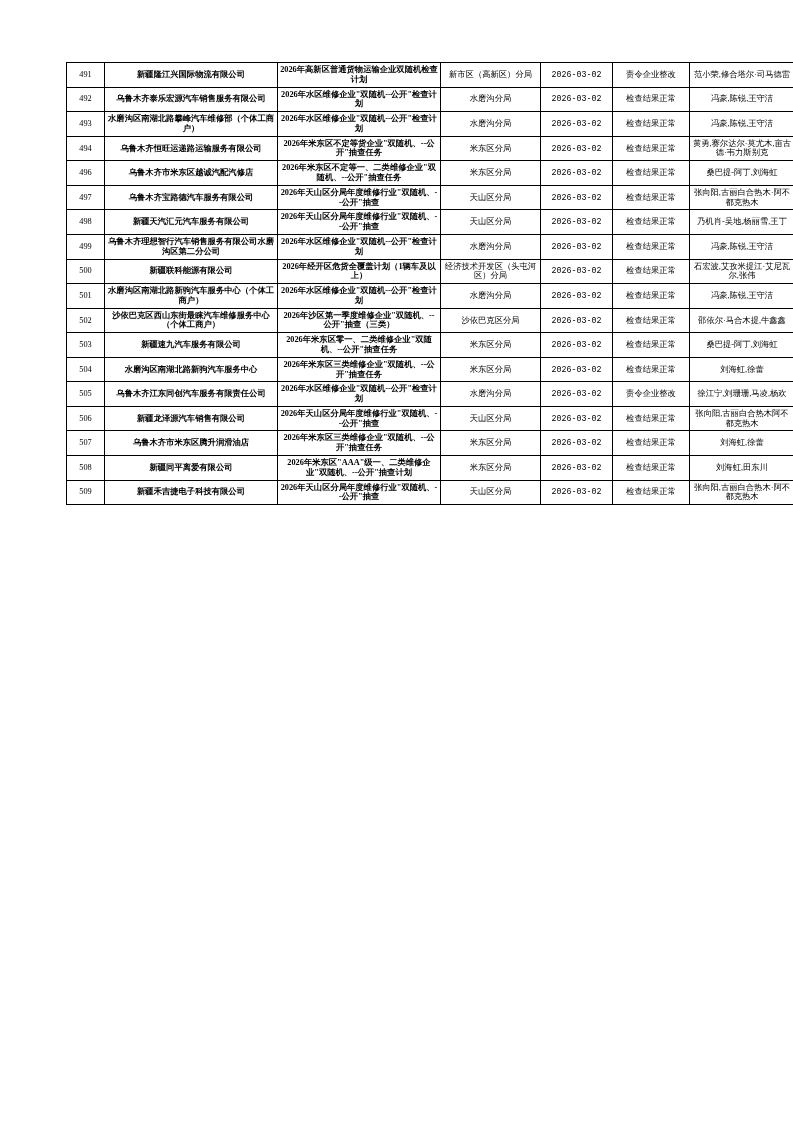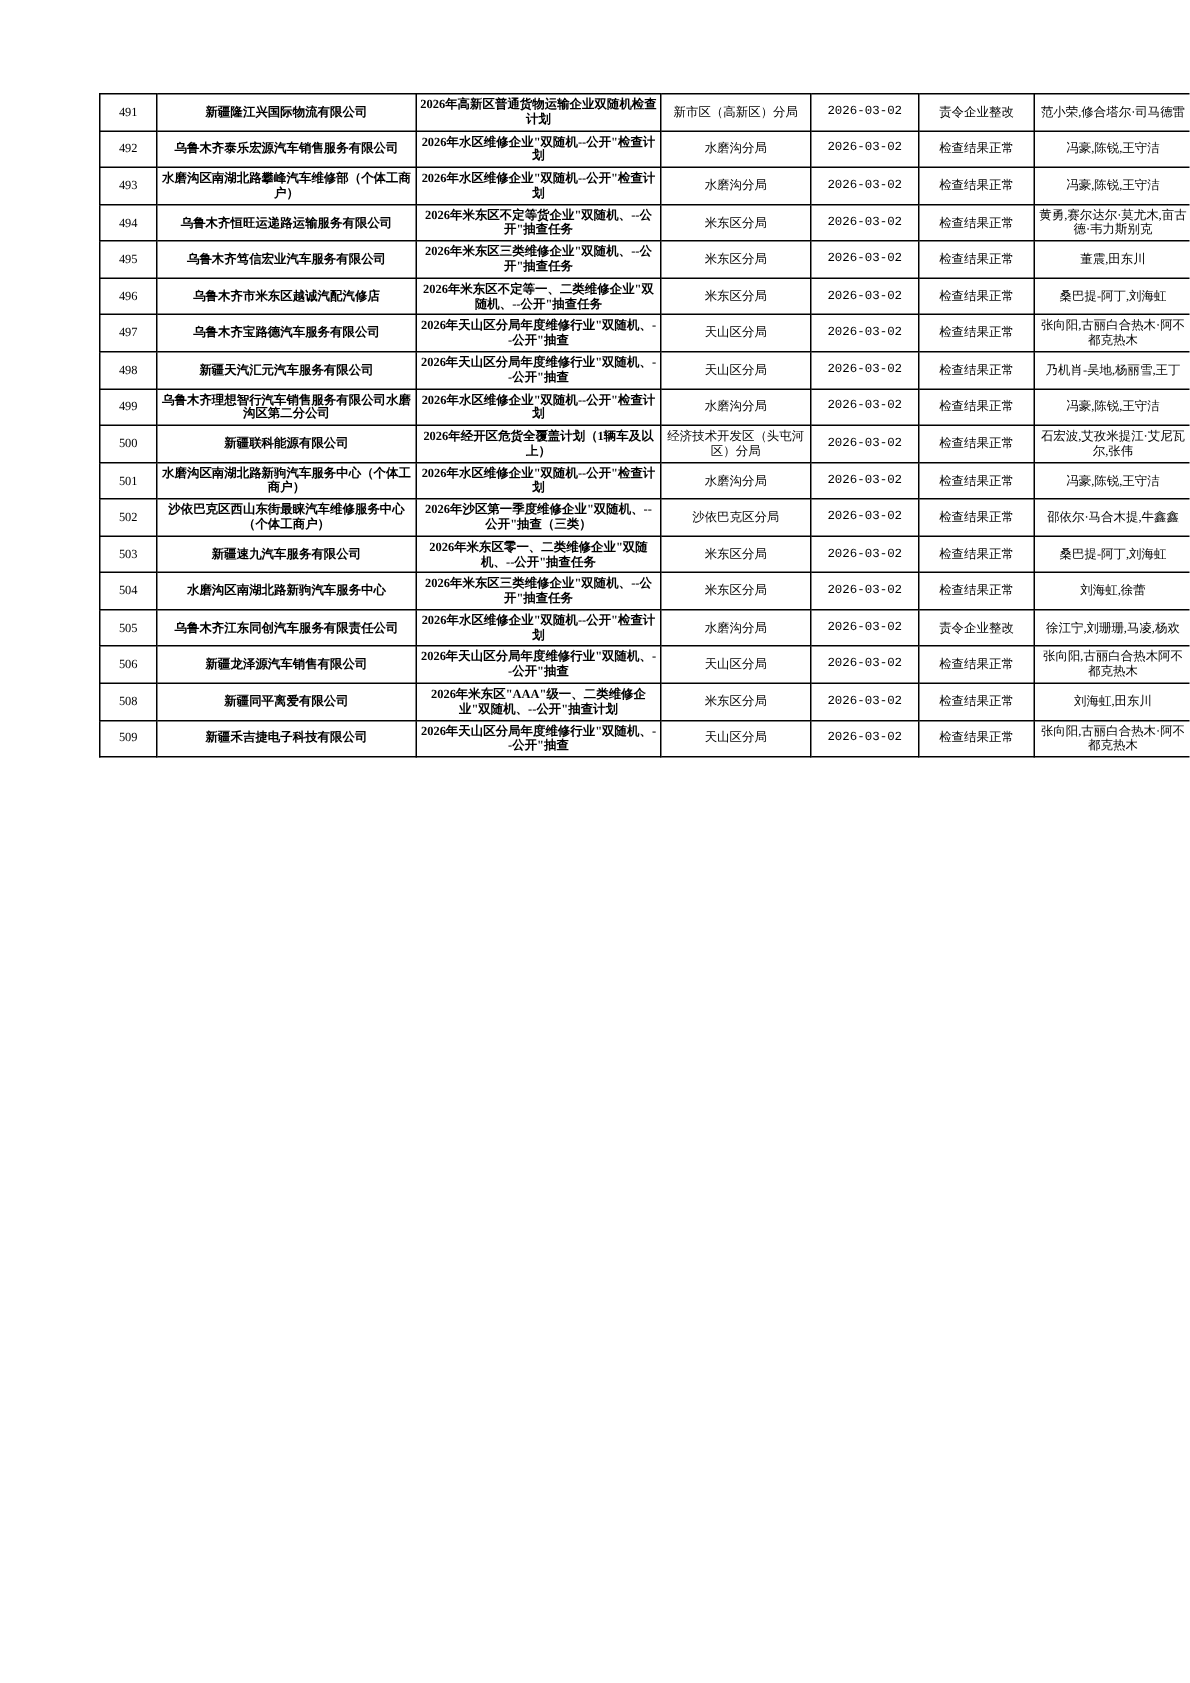--- a/index.html
+++ b/index.html
@@ -150,29 +150,6 @@
       </tr>
       <tr>
         <td class="col-no">
-            <span class="cell-text">495</span>
-          </td>
-        <td class="col-name">
-            <span class="cell-text">乌鲁木齐笃信宏业汽车服务有限公司</span>
-          </td>
-        <td class="col-plan">
-            <span class="cell-text">2026年米东区三类维修企业"双随机、--公开"抽查任务</span>
-          </td>
-        <td class="col-org">
-            <span class="cell-text">米东区分局</span>
-          </td>
-        <td class="col-date">
-            <span class="cell-text">2026-03-02</span>
-          </td>
-        <td class="col-result">
-            <span class="cell-text">检查结果正常</span>
-          </td>
-        <td class="col-staff">
-            <span class="cell-text">董震,田东川</span>
-          </td>
-      </tr>
-      <tr>
-        <td class="col-no">
             <span class="cell-text">496</span>
           </td>
         <td class="col-name">

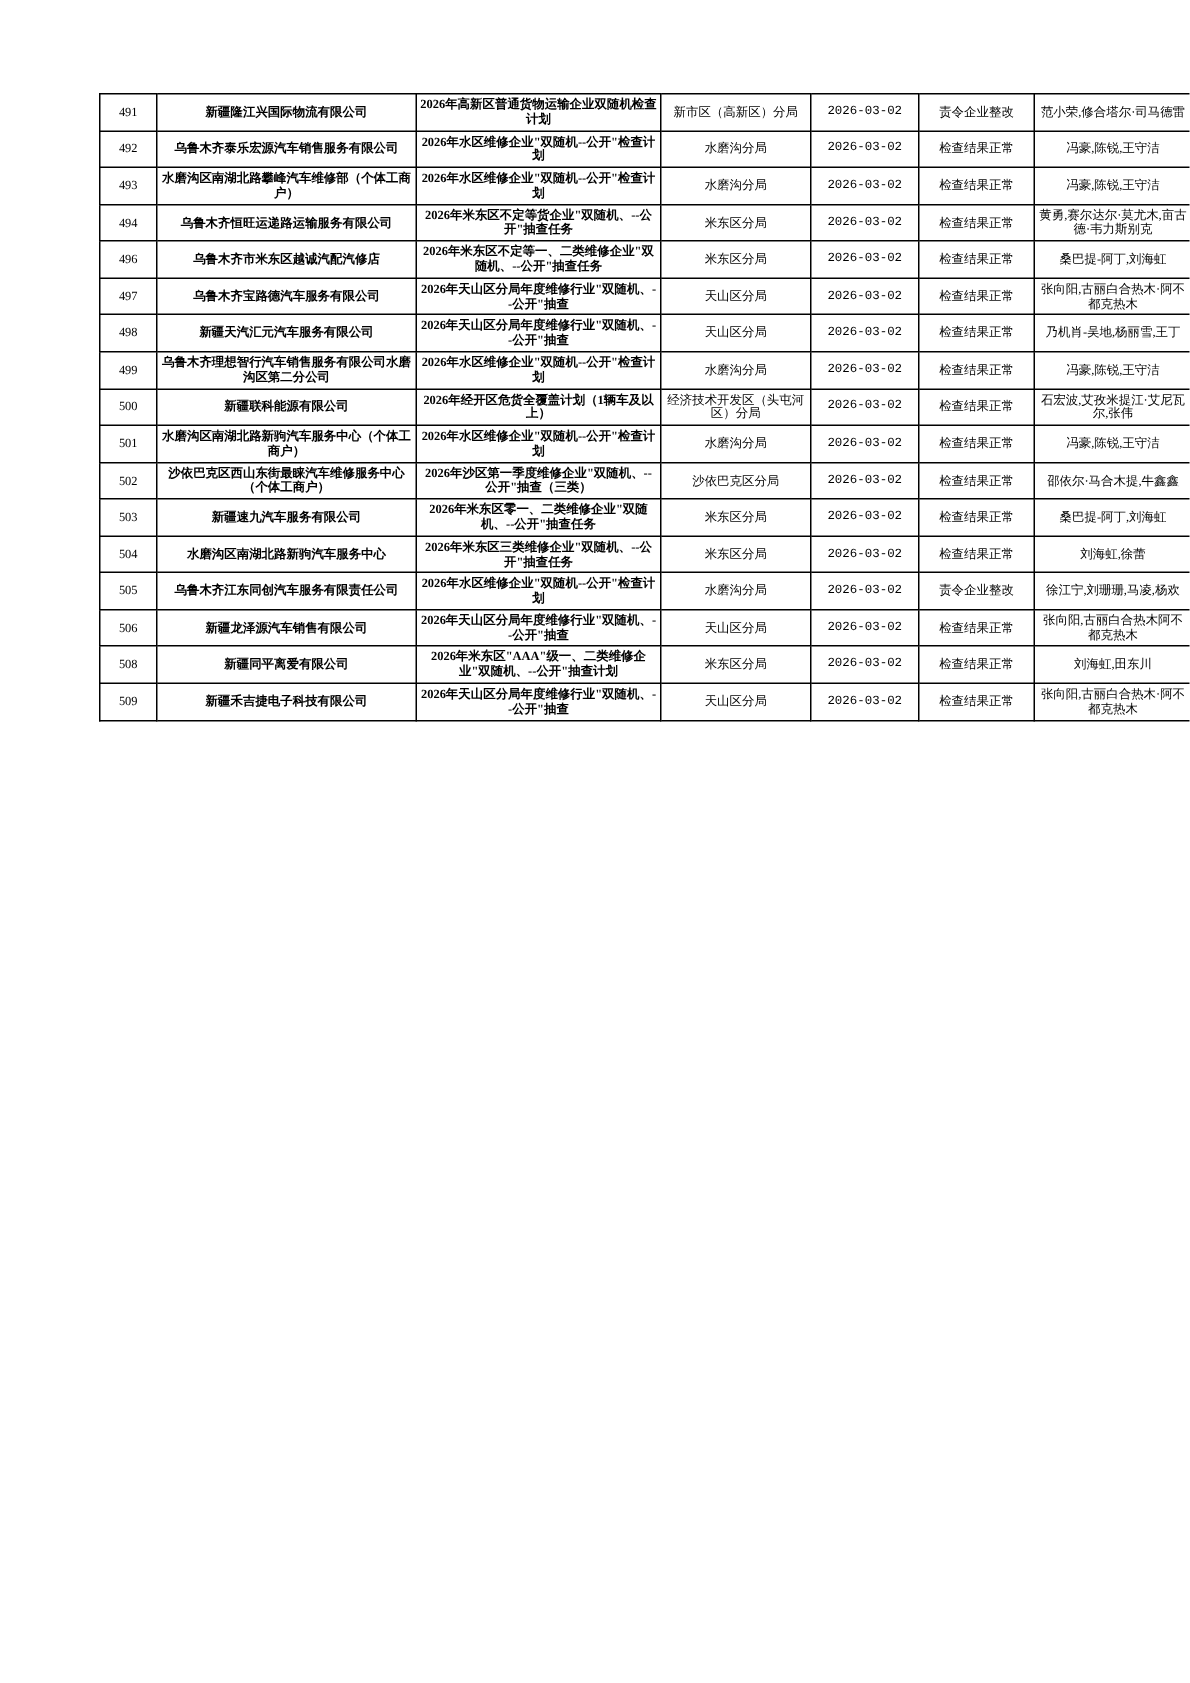--- a/index.html
+++ b/index.html
@@ -403,6 +403,29 @@
       </tr>
       <tr>
         <td class="col-no">
+            <span class="cell-text">507</span>
+          </td>
+        <td class="col-name">
+            <span class="cell-text">乌鲁木齐市米东区腾升润滑油店</span>
+          </td>
+        <td class="col-plan">
+            <span class="cell-text">2026年米东区三类维修企业"双随机、--公开"抽查任务</span>
+          </td>
+        <td class="col-org">
+            <span class="cell-text">米东区分局</span>
+          </td>
+        <td class="col-date">
+            <span class="cell-text">2026-03-02</span>
+          </td>
+        <td class="col-result">
+            <span class="cell-text">检查结果正常</span>
+          </td>
+        <td class="col-staff">
+            <span class="cell-text">刘海虹,徐蕾</span>
+          </td>
+      </tr>
+      <tr>
+        <td class="col-no">
             <span class="cell-text">508</span>
           </td>
         <td class="col-name">

